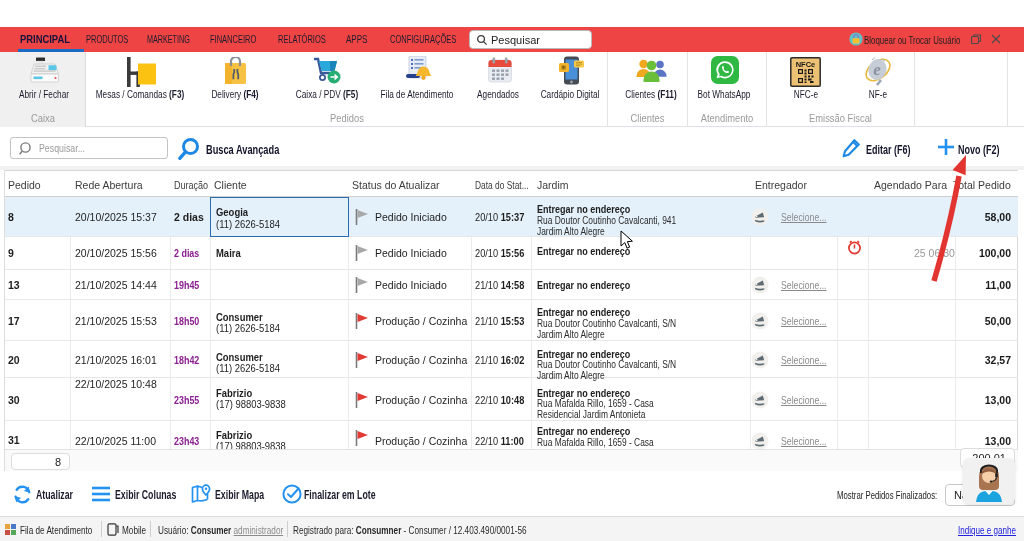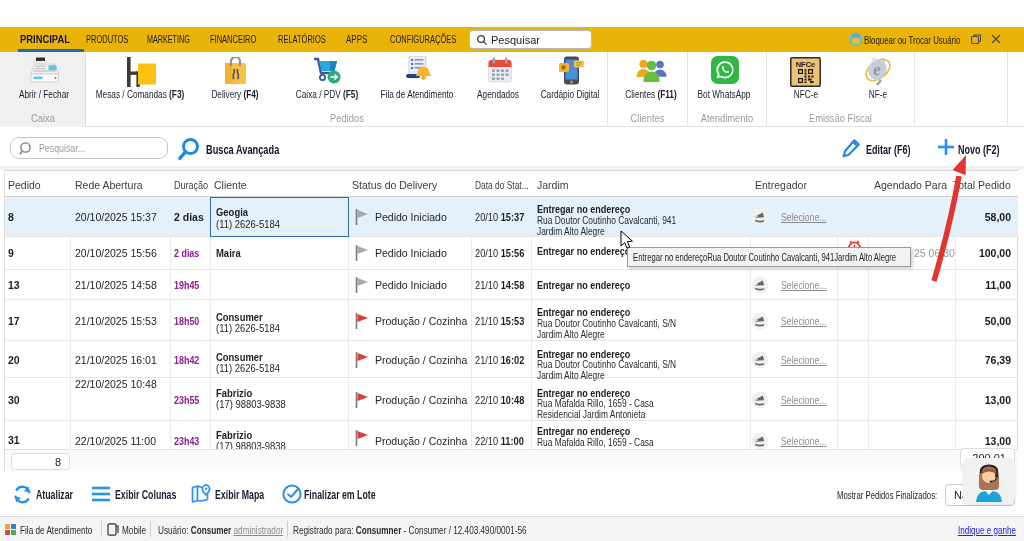--- a/index.html
+++ b/index.html
@@ -11,7 +11,7 @@
 #titlebar { position:absolute; left:0; top:0; width:1024px; height:27px; background:#f0f0f0; }
 #title { position:absolute; left:0; top:7px; width:1020px; text-align:center; font-size:11px; color:#1b1b1b; transform:scaleX(0.73); }
 
-#menubar { position:absolute; left:0; top:27px; width:1024px; height:25px; background:#eab308; }
+#menubar { position:absolute; left:0; top:27px; width:1024px; height:25px; background:#ef4444; }
 .tab { position:absolute; top:7px; font-size:10px; color:#1c1c2e; transform-origin:left center; }
 
 #ribbon { position:absolute; left:0; top:52px; width:1024px; height:75px; background:#fff; border-bottom:1px solid #dde1e6; }

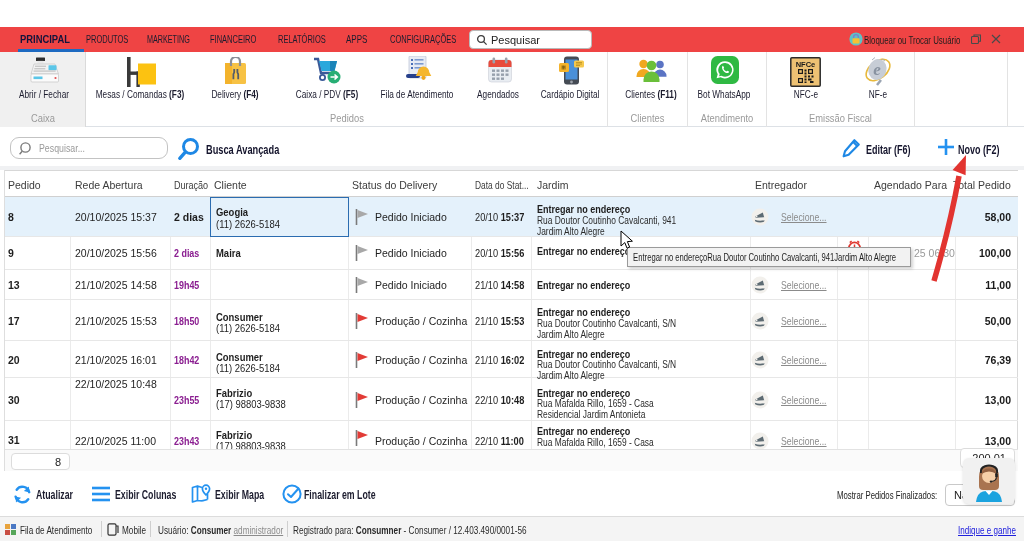--- a/index.html
+++ b/index.html
@@ -21,7 +21,7 @@
 .rcap { position:absolute; top:60px; text-align:center; font-size:11px; color:#9a9a9a; transform:scaleX(0.85); }
 
 #toolband { position:absolute; left:0; top:128px; width:1024px; height:42px; background:#fff; }
-#searchbox { position:absolute; left:10px; top:9px; width:158px; height:22px; background:#fff; border:1px solid #c3c3c3; border-radius:9px; }
+#searchbox { position:absolute; left:10px; top:9px; width:158px; height:22px; background:#fff; border:1px solid #c3c3c3; border-radius:3px; }
 #searchbox span { position:absolute; left:28px; top:4px; font-size:11px; color:#9a9a9a; transform:scaleX(0.8); transform-origin:left center; }
 
 #grid { position:absolute; left:0; top:170px; width:1018px; height:301px; background:#fff; border-top:1px solid #d7d7d7; }

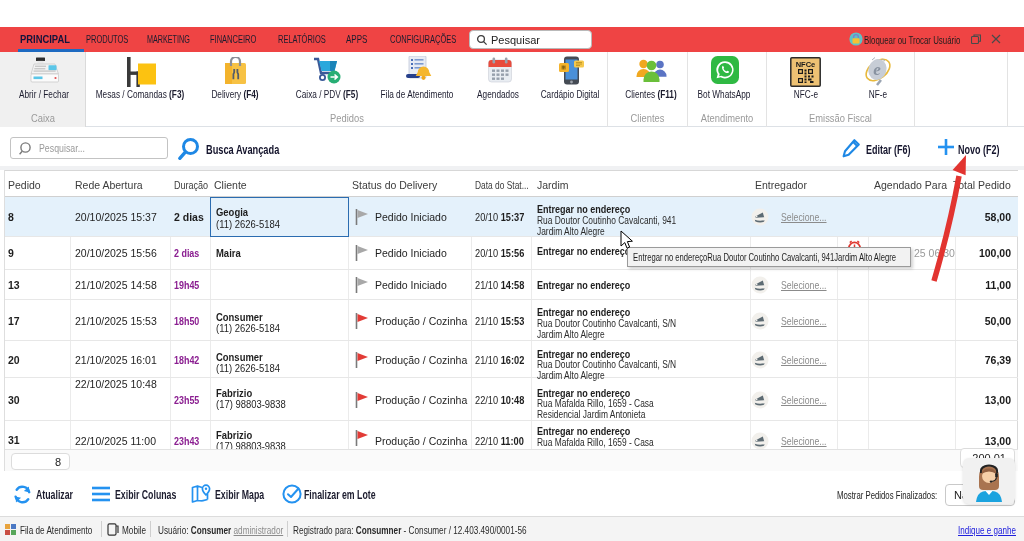--- a/index.html
+++ b/index.html
@@ -309,7 +309,7 @@
     <div class="h" style="left:75px">Rede Abertura</div>
     <div class="h" style="left:174px;transform:scaleX(0.86);transform-origin:left center">Duração</div>
     <div class="h" style="left:214px">Cliente</div>
-    <div class="h" style="left:352px">Status do Delivery</div>
+    <div class="h" style="left:352px">Status do Atualizar</div>
     <div class="h" style="left:475px;transform:scaleX(0.8);transform-origin:left center">Data do Stat...</div>
     <div class="h" style="left:537px">Jardim</div>
     <div class="h" style="left:755px">Entregador</div>

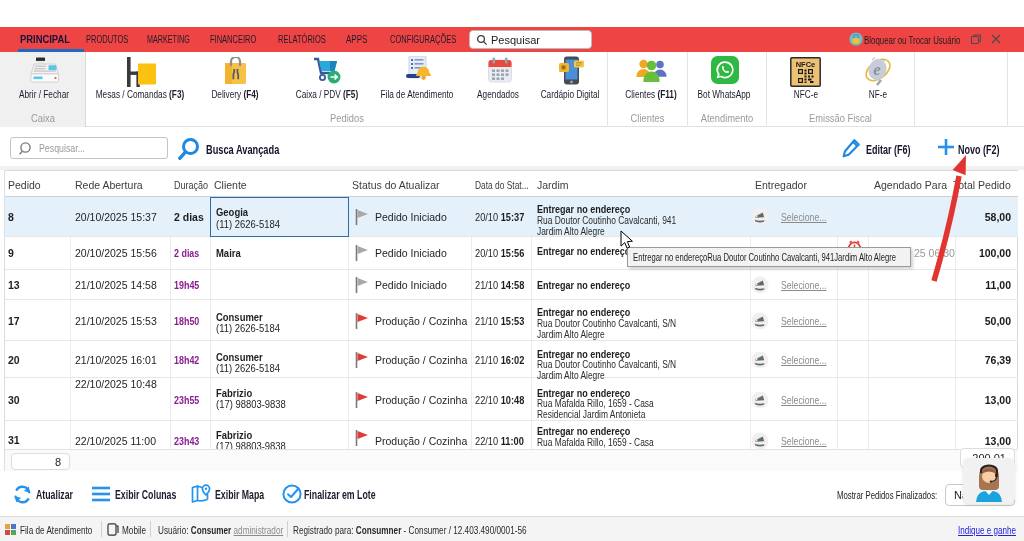--- a/index.html
+++ b/index.html
@@ -535,7 +535,6 @@
   </svg>
 </div>
 
-<div id="tooltip"><span>Entregar no endereçoRua Doutor Coutinho Cavalcanti, 941Jardim Alto Alegre</span></div>
 
 <svg class="abs" style="left:620px;top:230px;z-index:30" width="14" height="20" viewBox="0 0 14 20">
       <path d="M1 1 L1 16 L4.8 12.6 L7 18.2 L9.6 17.1 L7.4 11.6 L12.4 11.2 Z" fill="#fff" stroke="#000" stroke-width="1"></path>

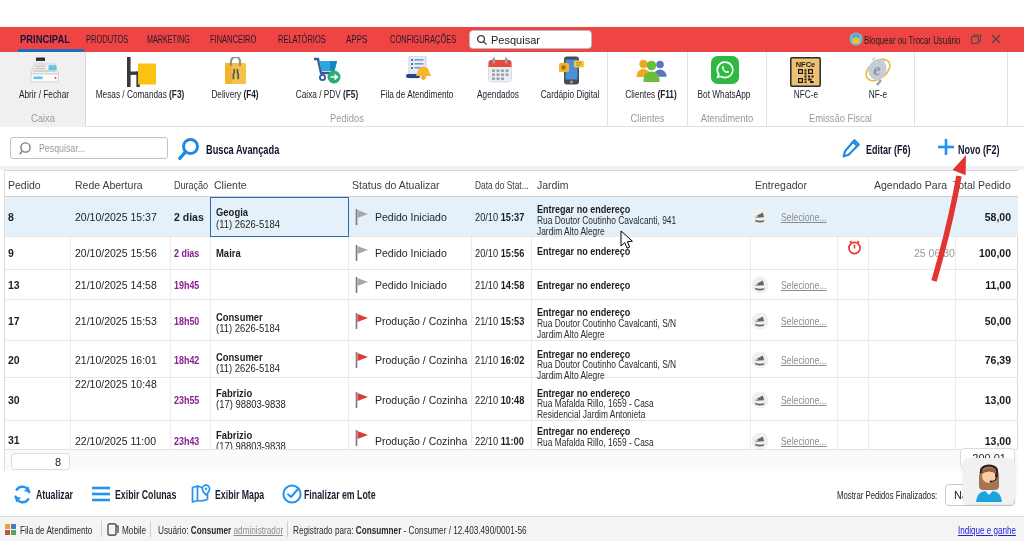--- a/index.html
+++ b/index.html
@@ -368,7 +368,7 @@
 
   <div class="row" style="top:99px;height:30px">
     <div class="c b" style="left:8px;top:9px">13</div>
-    <div class="c" style="left:75px;top:9px">21/10/2025 14:58</div>
+    <div class="c" style="left:75px;top:9px">21/10/2025 14:44</div>
     <div class="c purple" style="left:174px;top:9px">19h45</div>
     <svg class="abs" style="left:355px;top:7px" width="14" height="16" viewBox="0 0 14 16">
             <path d="M1.5 0 V16" stroke="#7a7a7a" stroke-width="1.6"></path>

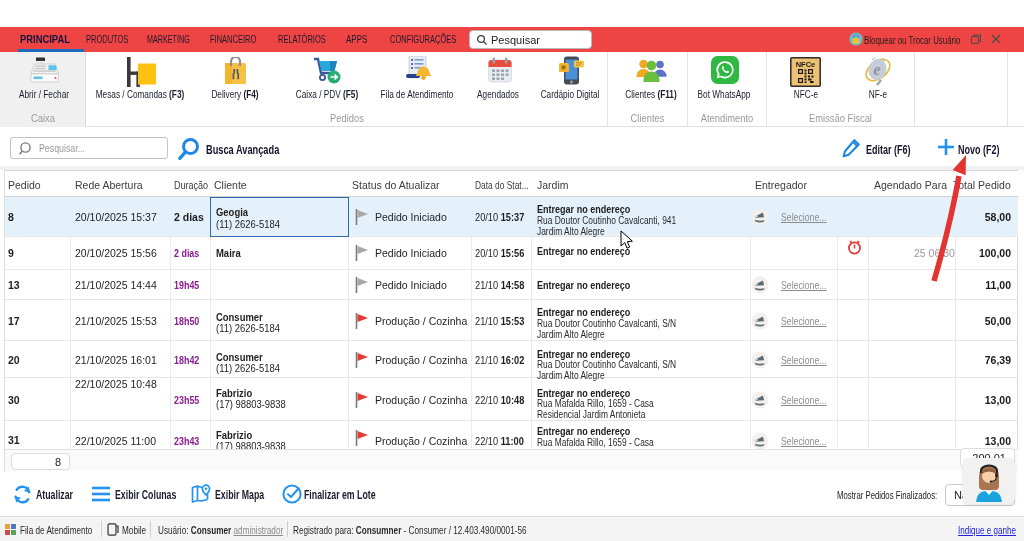--- a/index.html
+++ b/index.html
@@ -434,7 +434,7 @@
             <path d="M3.8 11.8 Q8.5 13.6 13.6 12.2 L13.0 13.8 Q8.5 15.2 4.4 13.4 Z" fill="#5d6b73"></path>
           </svg>
     <div class="selec" style="left:781px;top:13px">Selecione...</div>
-    <div class="tot" style="top:13px">76,39</div>
+    <div class="tot" style="top:13px">32,57</div>
   </div>
 
   <div class="row" style="top:207px;height:43px">

